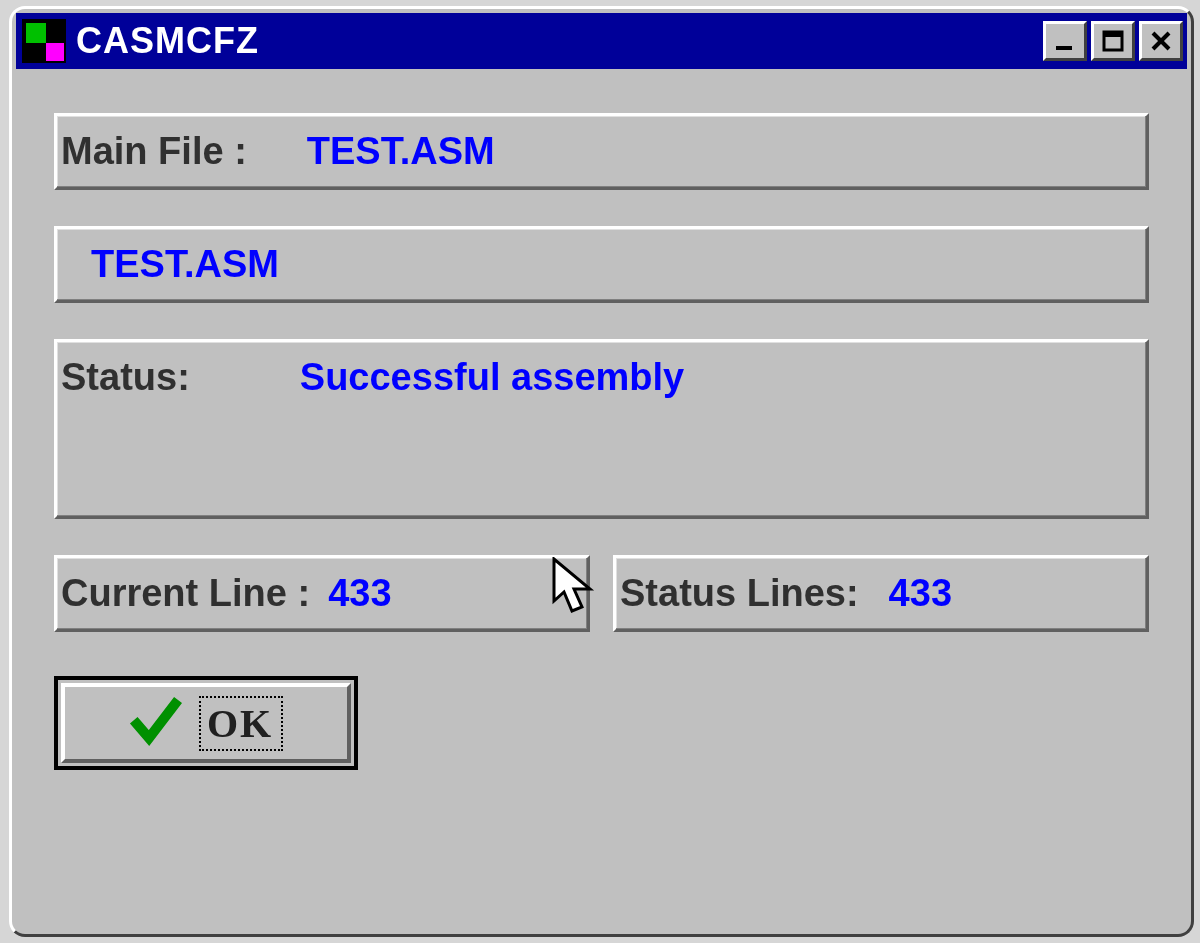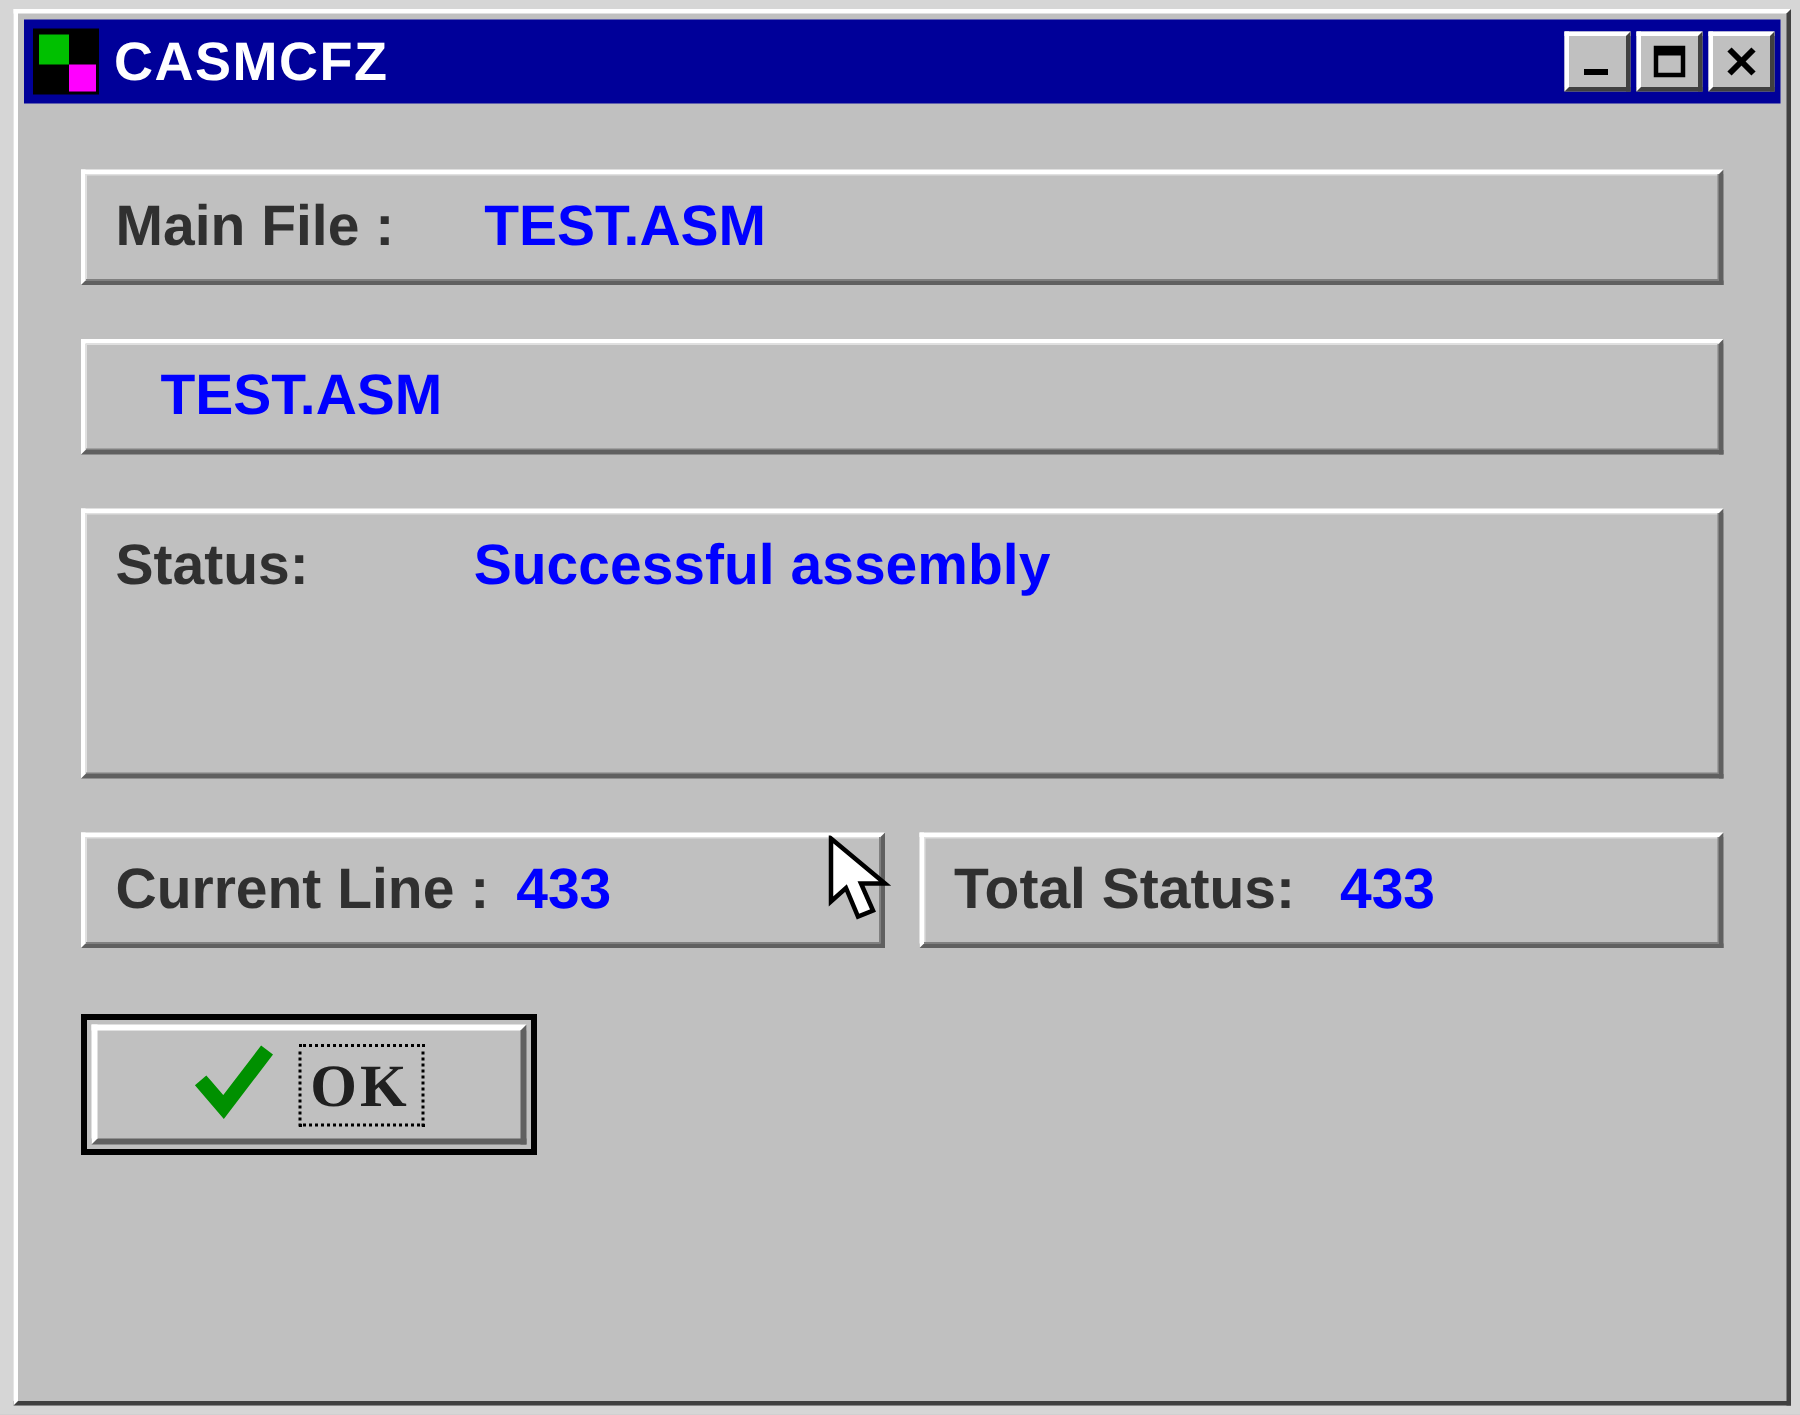--- a/index.html
+++ b/index.html
@@ -29,6 +29,7 @@
     border-right: 3px solid #404040;
     border-bottom: 3px solid #404040;
     box-sizing: border-box;
+    border-radius: 16px;
   }
 
   .titlebar {

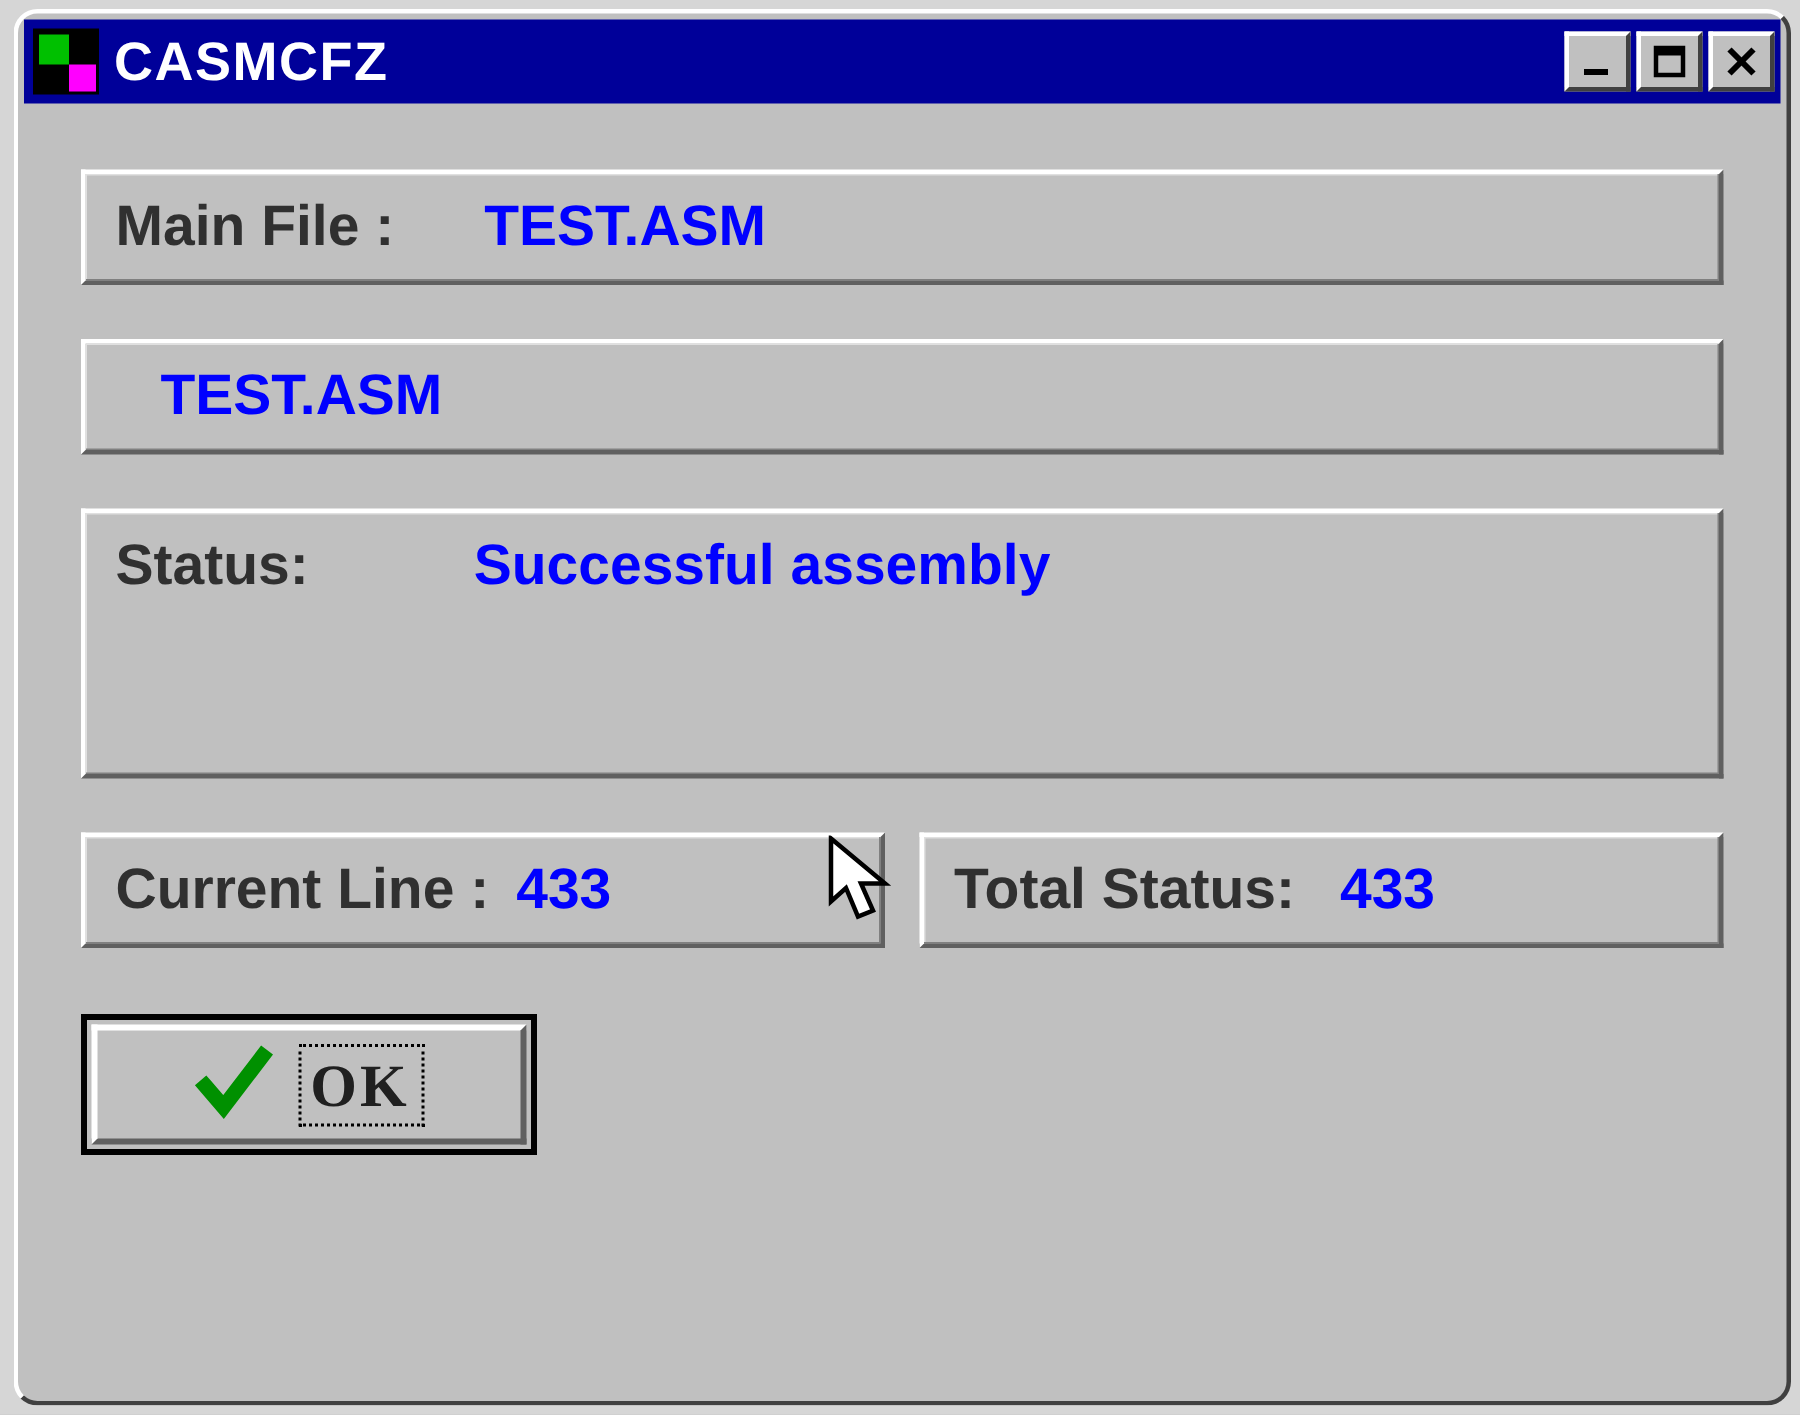--- a/index.html
+++ b/index.html
@@ -107,7 +107,7 @@
     border-bottom: 3px solid #606060;
     box-shadow: inset -1px -1px 0 #808080, inset 1px 1px 0 #e0e0e0;
     box-sizing: border-box;
-    padding: 14px 20px;
+    padding: 14px 4px;
     margin-bottom: 36px;
     font-size: 38px;
     font-weight: bold;

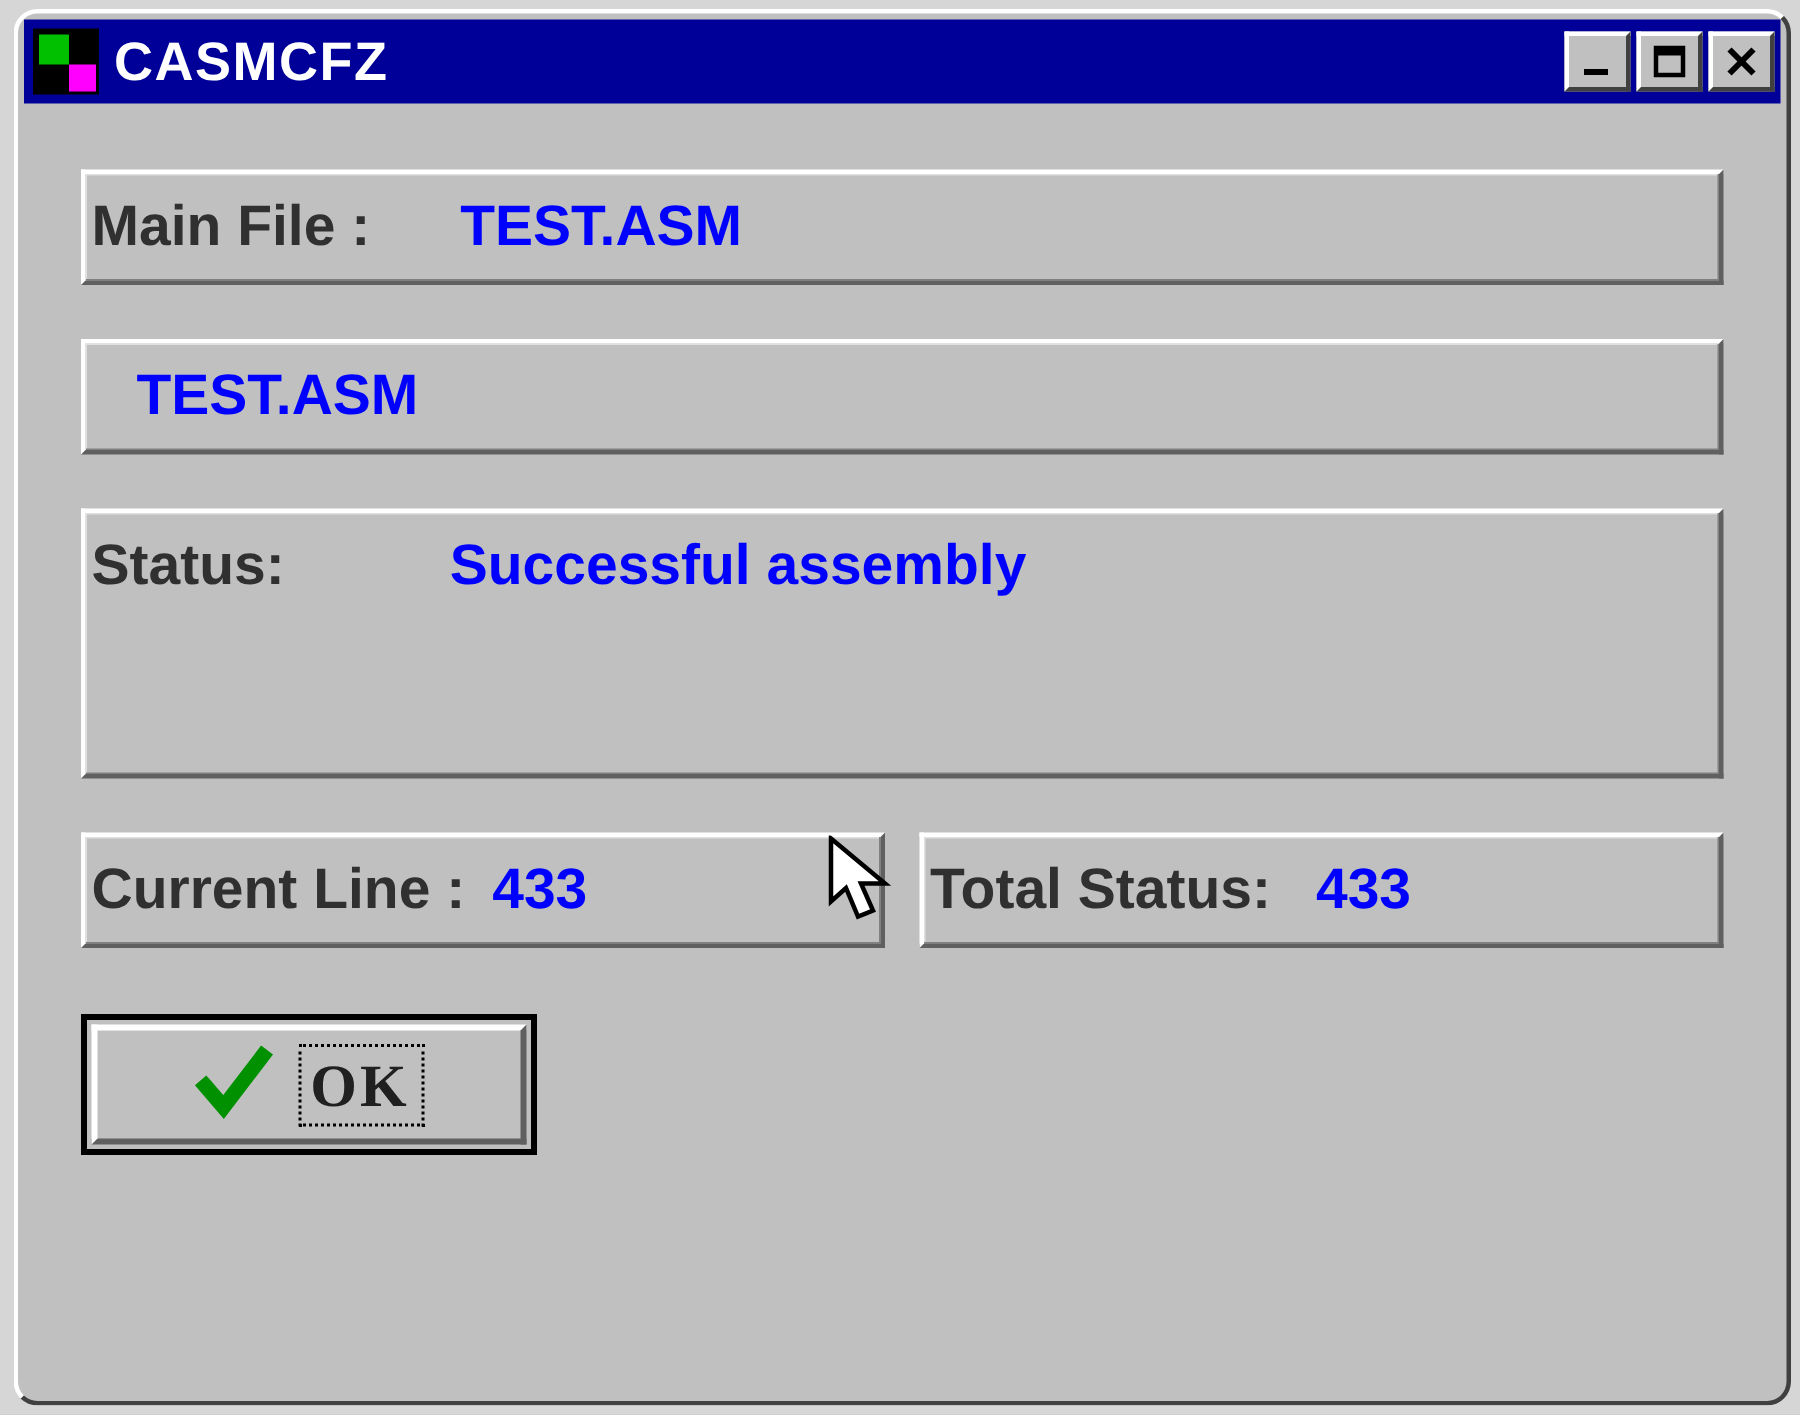--- a/index.html
+++ b/index.html
@@ -248,7 +248,7 @@
         <span class="value-blue">433</span>
       </div>
       <div class="panel">
-        <span class="label-dark">Total Status:</span>
+        <span class="label-dark">Status Lines:</span>
         <span class="sp30"></span>
         <span class="value-blue">433</span>
       </div>

